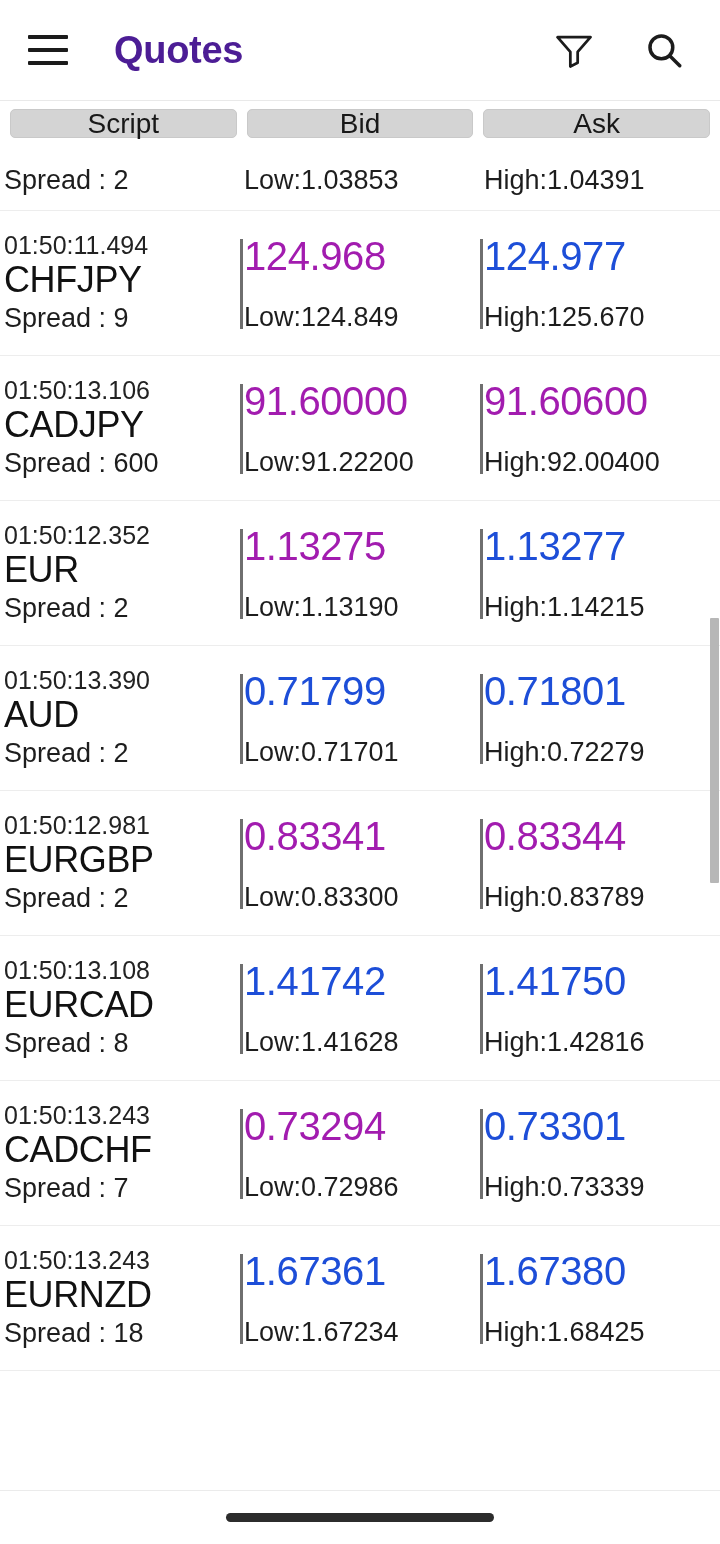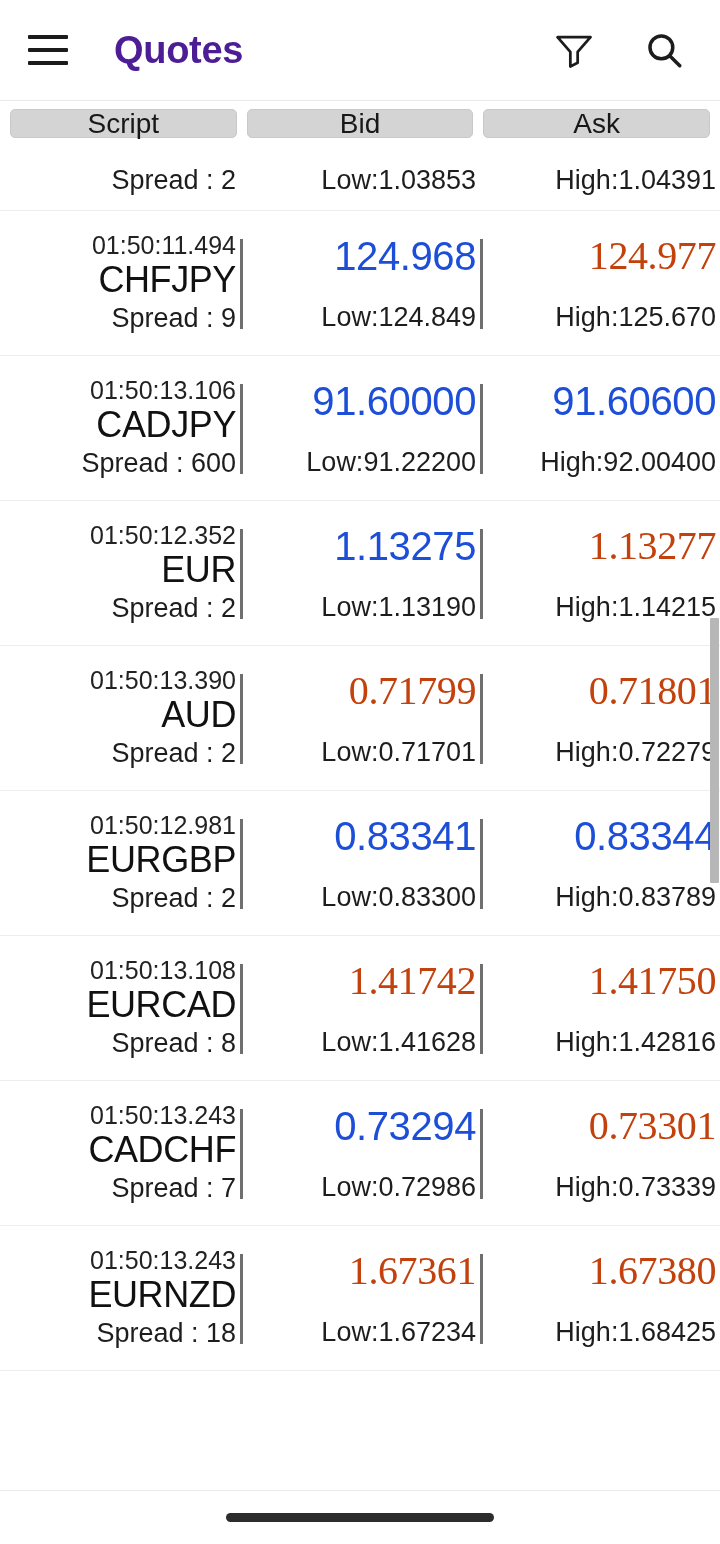--- a/index.html
+++ b/index.html
@@ -88,7 +88,7 @@
     flex: 1 1 33.333%;
     display: flex;
     flex-direction: column;
-    align-items: flex-end;
+    align-items: flex-start;
     justify-content: center;
     position: relative;
     padding: 0 4px;

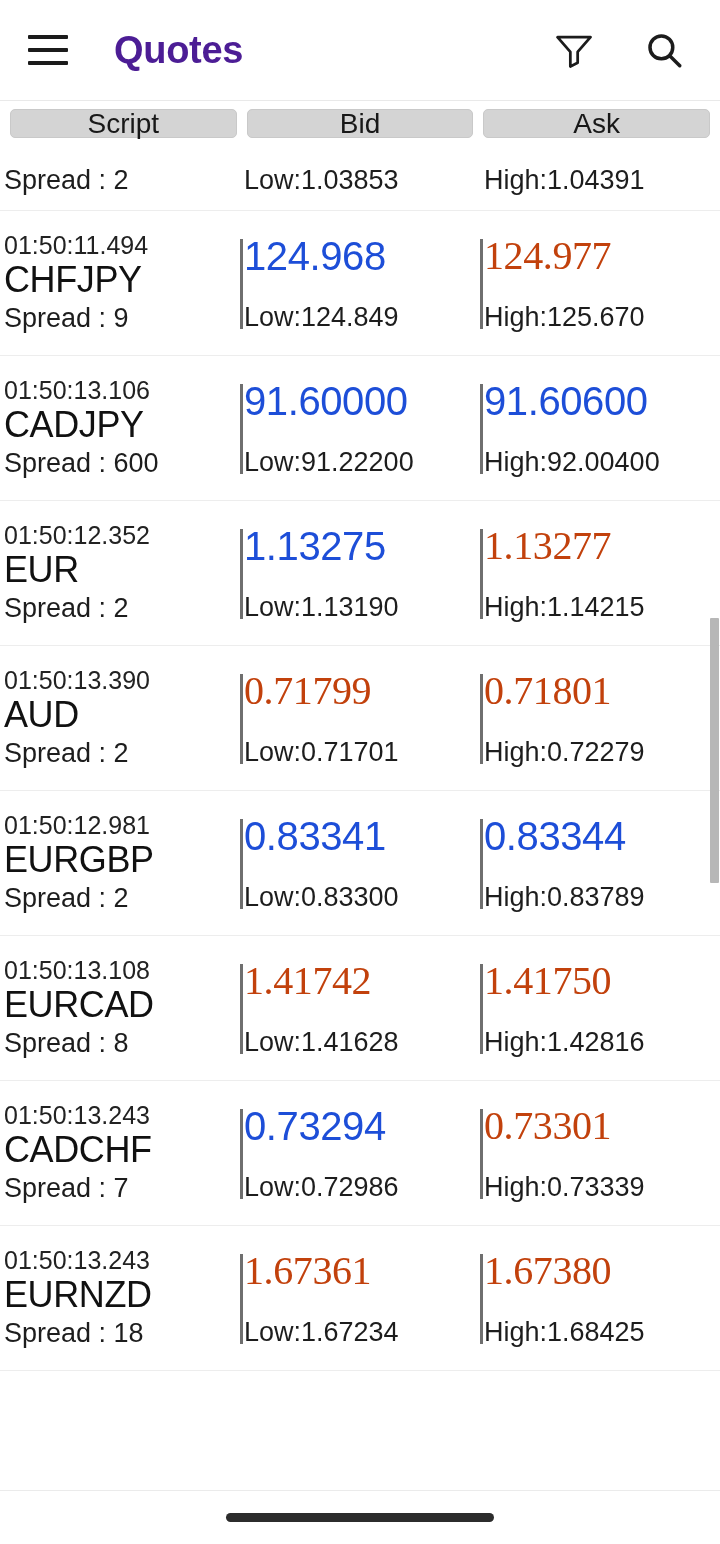--- a/index.html
+++ b/index.html
@@ -128,7 +128,7 @@
     letter-spacing: -0.4px;
   }
   .price.up { color: #c2410c; font-family: Liberation Serif, serif; }
-  .price.down { color: #1d4ed8; }
+  .price.down { color: #a21caf; }
   .subprice {
     font-size: 27px;
     color: #1d1d1d;

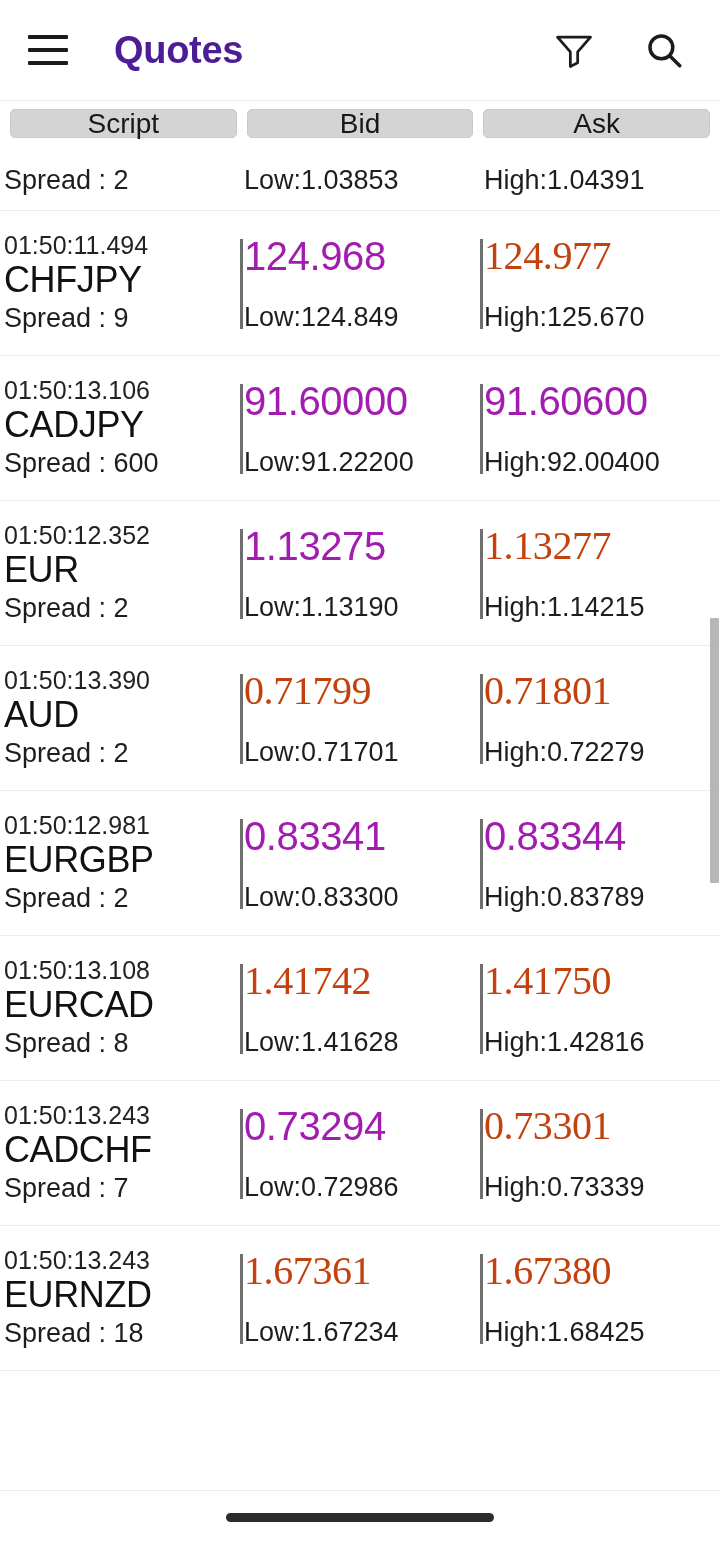--- a/index.html
+++ b/index.html
@@ -127,7 +127,7 @@
     line-height: 1.12;
     letter-spacing: -0.4px;
   }
-  .price.up { color: #c2410c; font-family: Liberation Serif, serif; }
+  .price.up { color: #1d4ed8; }
   .price.down { color: #a21caf; }
   .subprice {
     font-size: 27px;

